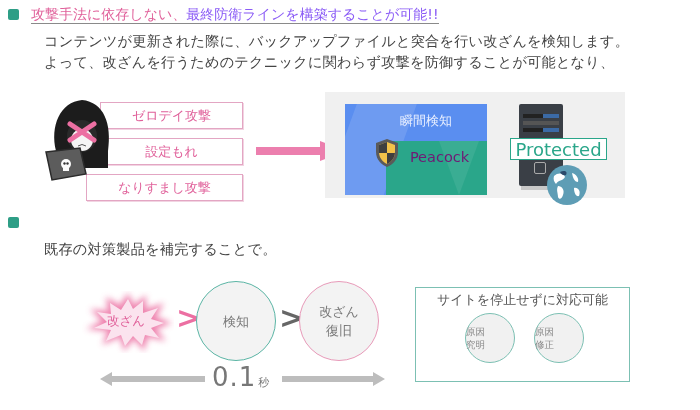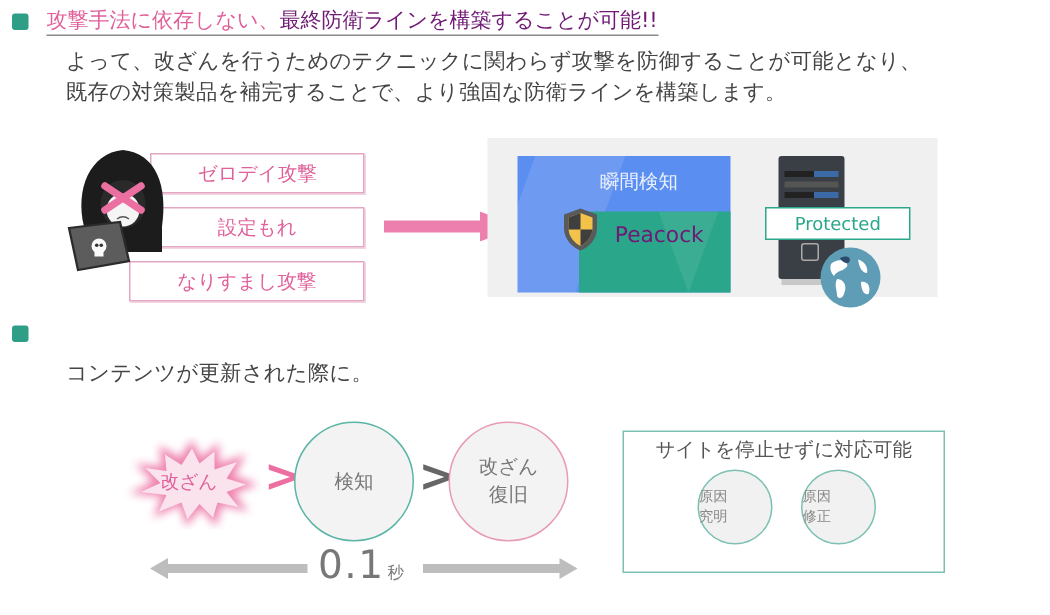--- a/index.html
+++ b/index.html
@@ -10,7 +10,7 @@
   .heading .marker { width: 11px; height: 11px; background: #2e9e86; border-radius: 2px; margin-right: 12px; flex: none; }
   .heading .htext { border-bottom: 1px solid #8a8a8a; padding-bottom: 0; line-height: 18px; }
   .heading .pink { color: #e0609a; }
-  .heading .gray { color: #701a75; }
+  .heading .gray { color: #8b5cf6; }
 
   .para { position: absolute; font-size: 14.2px; line-height: 21px; color: #444444; white-space: nowrap; letter-spacing: 0.2px; }
 

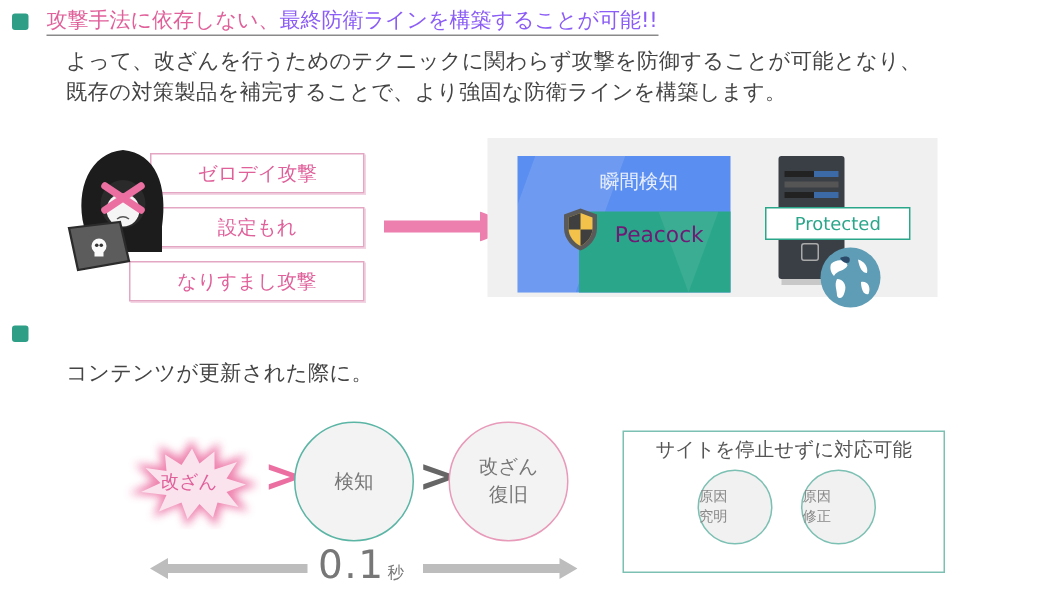--- a/index.html
+++ b/index.html
@@ -59,6 +59,7 @@
 </div>
 
 <div class="para" style="left:44px; top:31px;">
+  <div>コンテンツが更新された際に、バックアップファイルと突合を行い改ざんを検知します。</div>
   <div>よって、改ざんを行うためのテクニックに関わらず攻撃を防御することが可能となり、</div>
   <div>既存の対策製品を補完することで、より強固な防衛ラインを構築します。</div>
 </div>

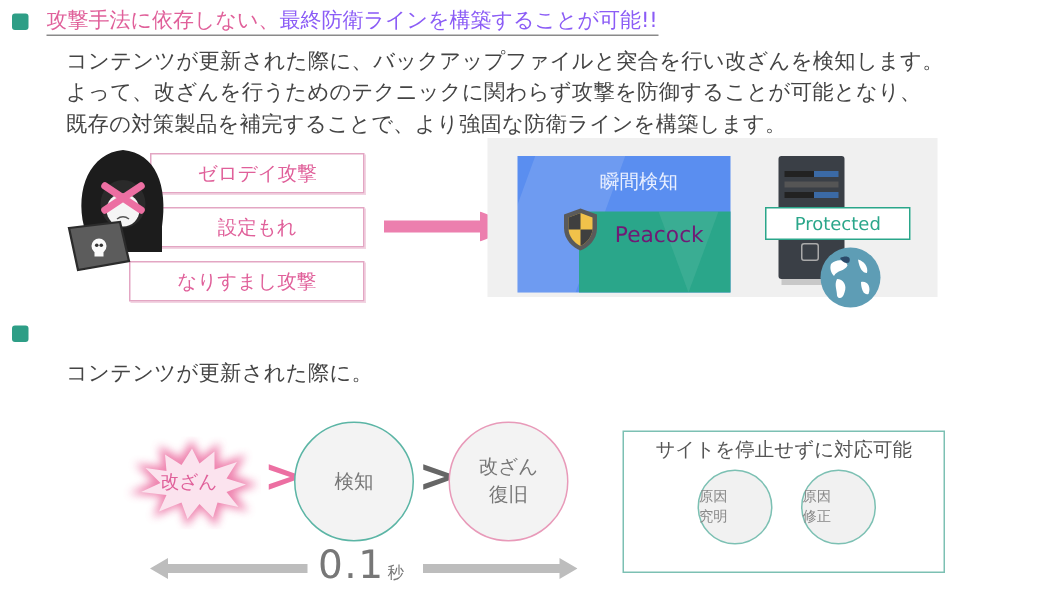--- a/index.html
+++ b/index.html
@@ -61,7 +61,6 @@
 <div class="para" style="left:44px; top:31px;">
   <div>コンテンツが更新された際に、バックアップファイルと突合を行い改ざんを検知します。</div>
   <div>よって、改ざんを行うためのテクニックに関わらず攻撃を防御することが可能となり、</div>
-  <div>既存の対策製品を補完することで、より強固な防衛ラインを構築します。</div>
 </div>
 
 <div class="attack-box" style="left:100px; top:102px; width:143px; height:27px;">

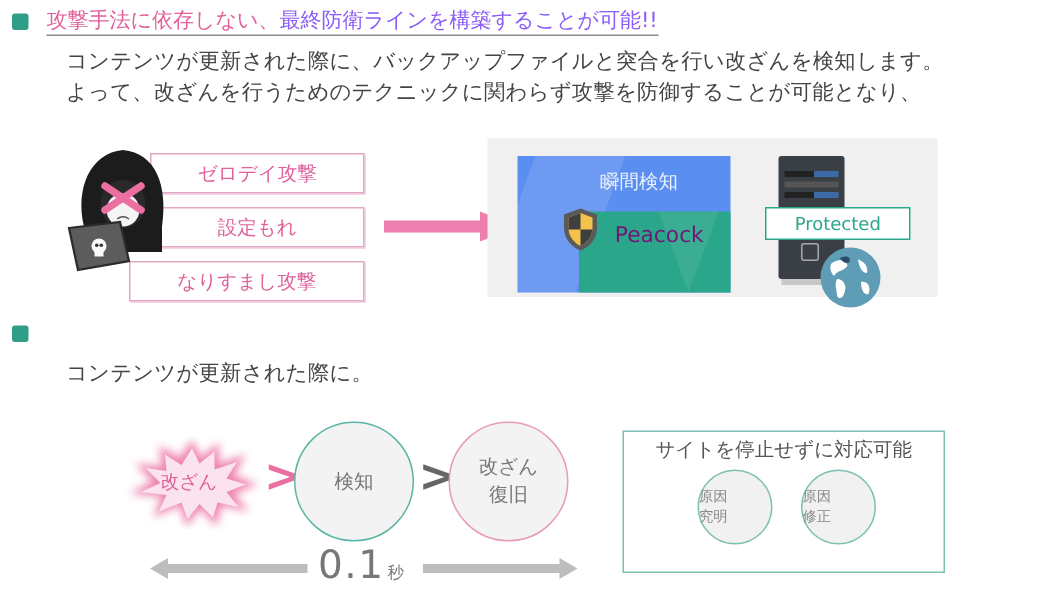--- a/index.html
+++ b/index.html
@@ -31,7 +31,7 @@
   .server { position: absolute; left: 519px; top: 104px; width: 44px; height: 82px; background: #3a3f46; border-radius: 2px; }
   .server .slot { position: absolute; left: 4px; width: 36px; height: 4px; }
   .server-base { position: absolute; left: 521px; top: 186px; width: 44px; height: 4px; background: #c8c8c8; }
-  .protected { position: absolute; left: 510px; top: 138px; width: 97px; height: 22px; background: #ffffff; border: 1px solid #2aa68a; color: #2aa68a; font-size: 12px; display: flex; align-items: center; justify-content: center; }
+  .protected { position: absolute; left: 510px; top: 138px; width: 97px; height: 22px; background: #ffffff; border: 1px solid #2aa68a; color: #2aa68a; font-size: 18px; display: flex; align-items: center; justify-content: center; }
   .globe { position: absolute; left: 546px; top: 164px; width: 42px; height: 42px; }
 
   

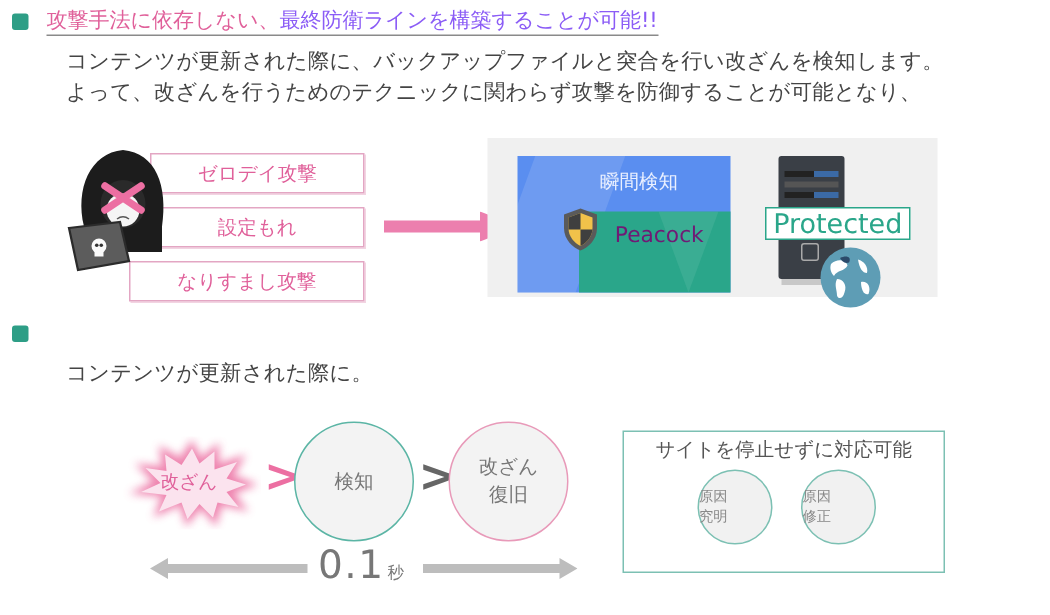--- a/index.html
+++ b/index.html
@@ -131,7 +131,7 @@
 </div>
 
 <div class="para" style="left:44px; top:239px;">
-  <div>コンテンツが更新された際に。</div>
+  <div>既存の対策製品を補完することで。</div>
 </div>
 
 <svg class="burst" viewBox="0 0 92 62">

